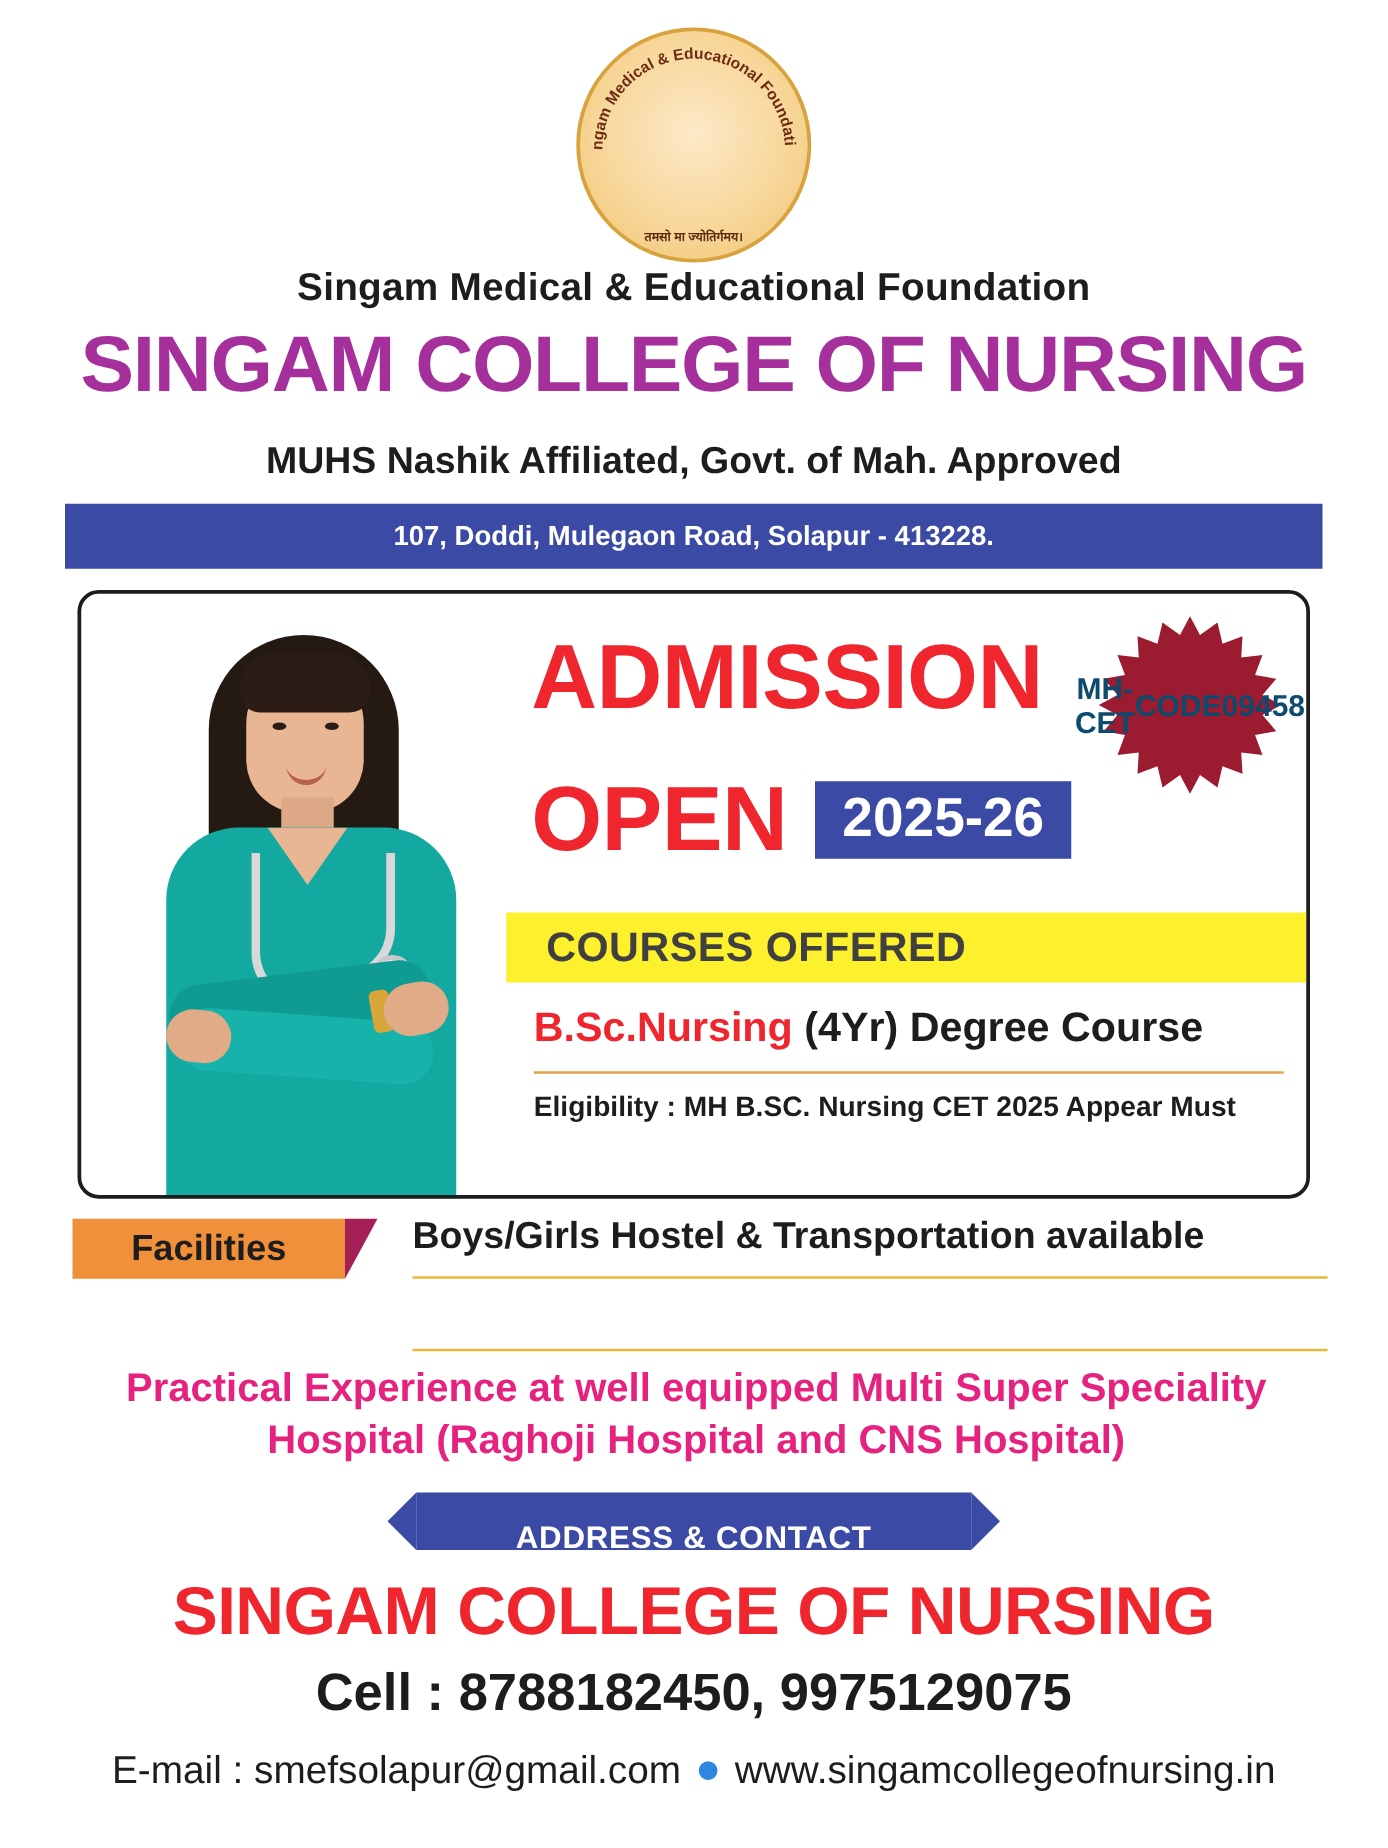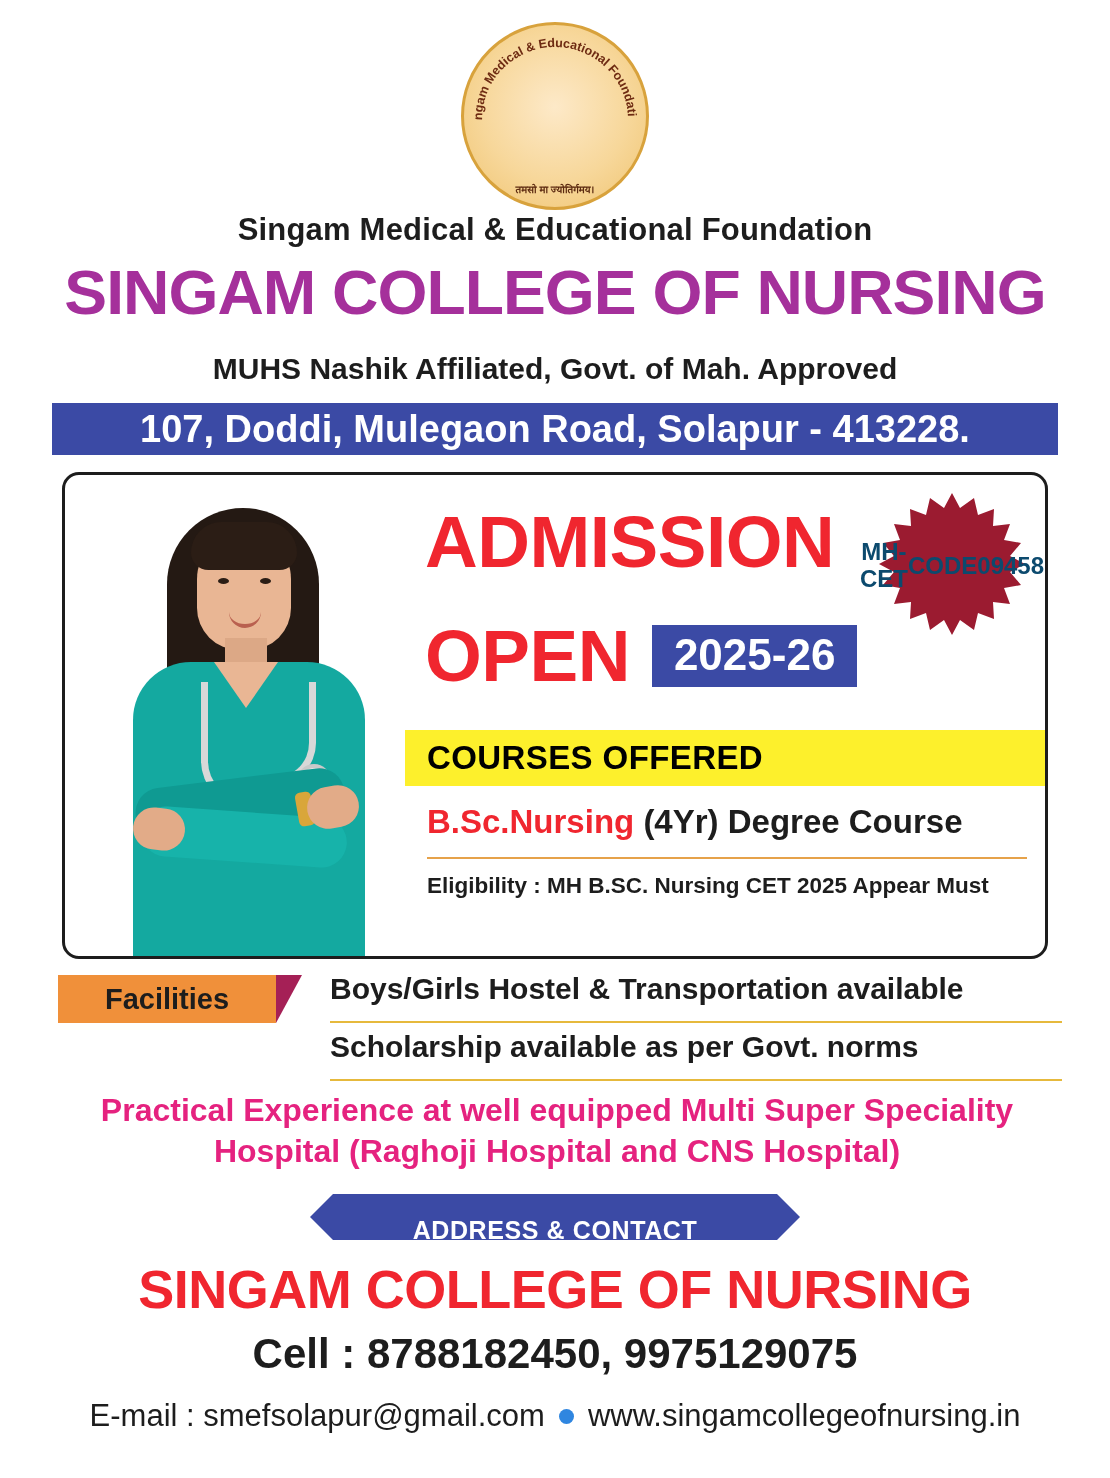--- a/index.html
+++ b/index.html
@@ -142,7 +142,7 @@
   }
   .address-bar span {
     color: #ffffff;
-    font-size: 38px;
+    font-size: 22px;
     font-weight: bold;
   }
 

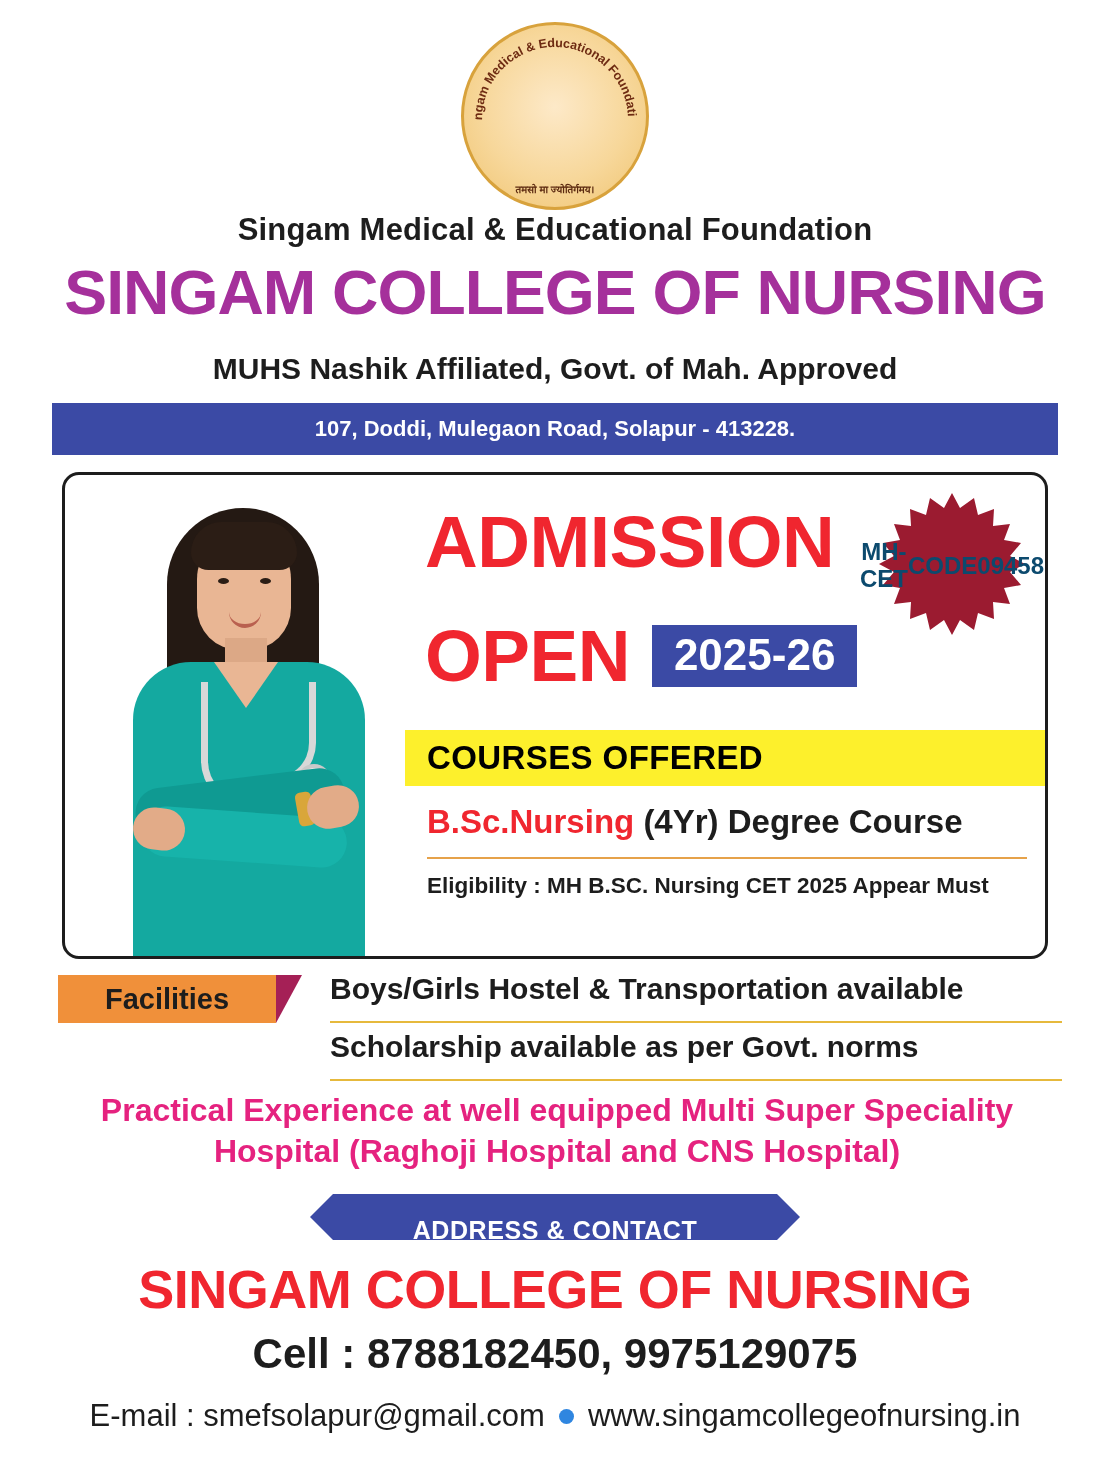--- a/index.html
+++ b/index.html
@@ -370,10 +370,10 @@
     align-items: center;
   }
   .courses-bar span {
-    margin-left: 22px;
+    margin-left: 32px;
     font-size: 33px;
     font-weight: bold;
-    color: #000000;
+    color: #404040;
     letter-spacing: 0.4px;
   }
   .course-line {

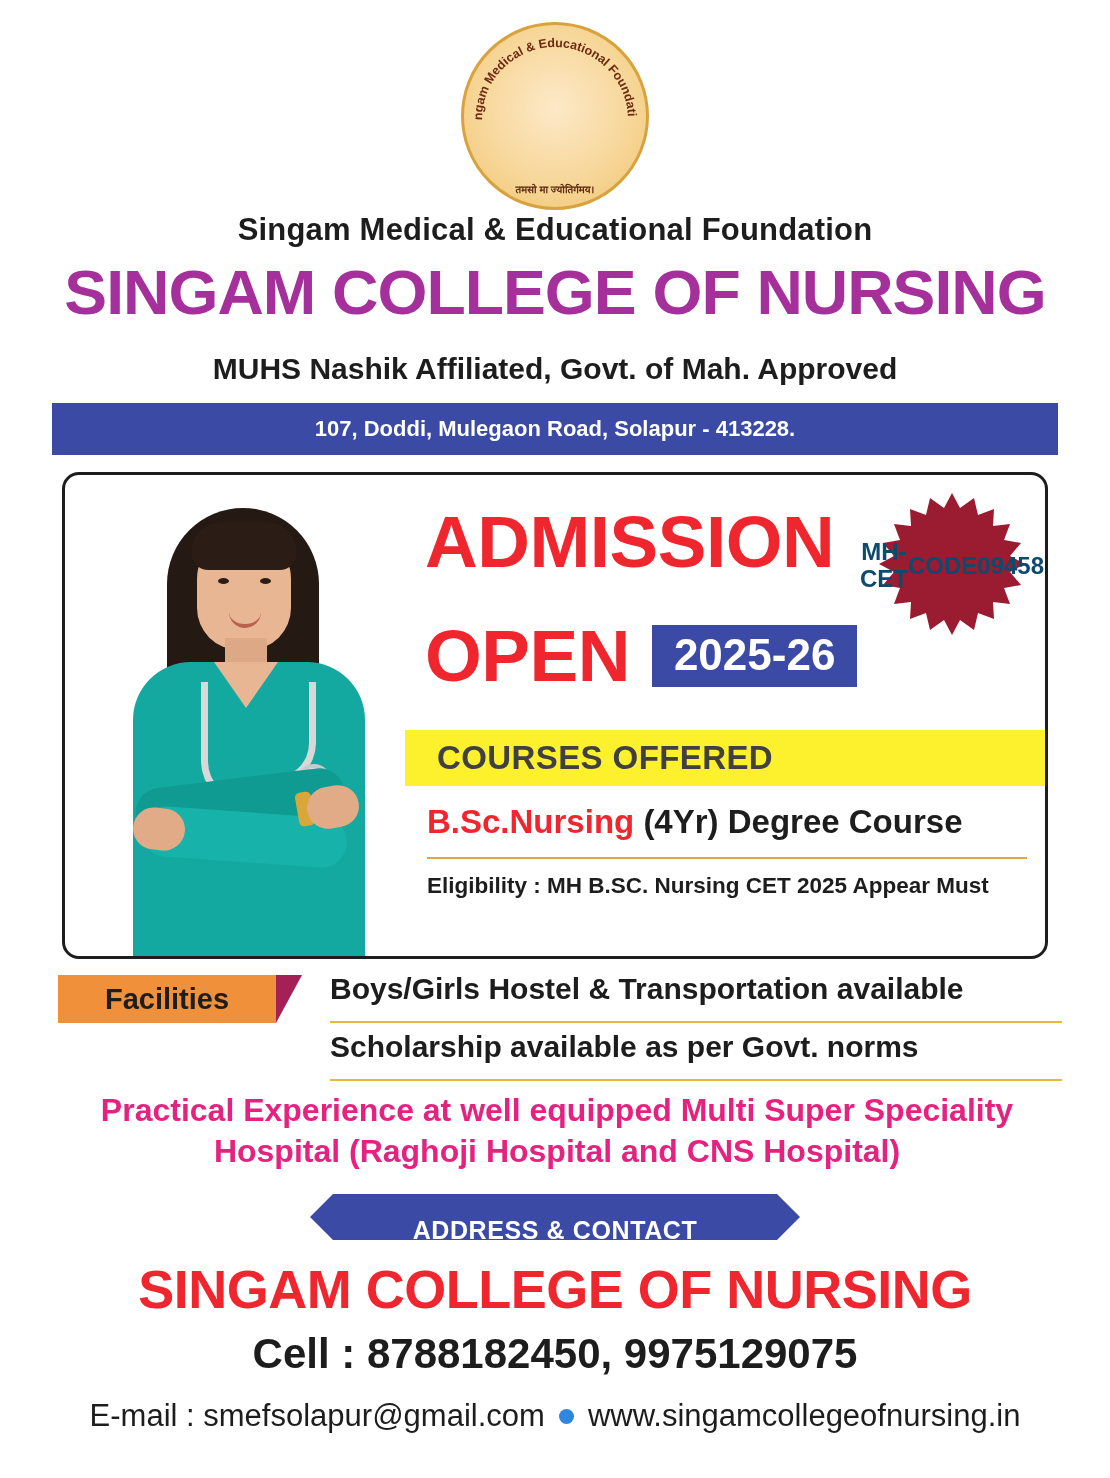--- a/index.html
+++ b/index.html
@@ -677,7 +677,6 @@
   </div>
   <div class="fac-line1">Boys/Girls Hostel &amp; Transportation available</div>
   <div class="fac-rule1"></div>
-  <div class="fac-line2">Scholarship available as per Govt. norms</div>
   <div class="fac-rule2"></div>
 
   <div class="practical">Practical Experience at well equipped Multi Super Speciality Hospital (Raghoji Hospital and CNS Hospital)</div>

